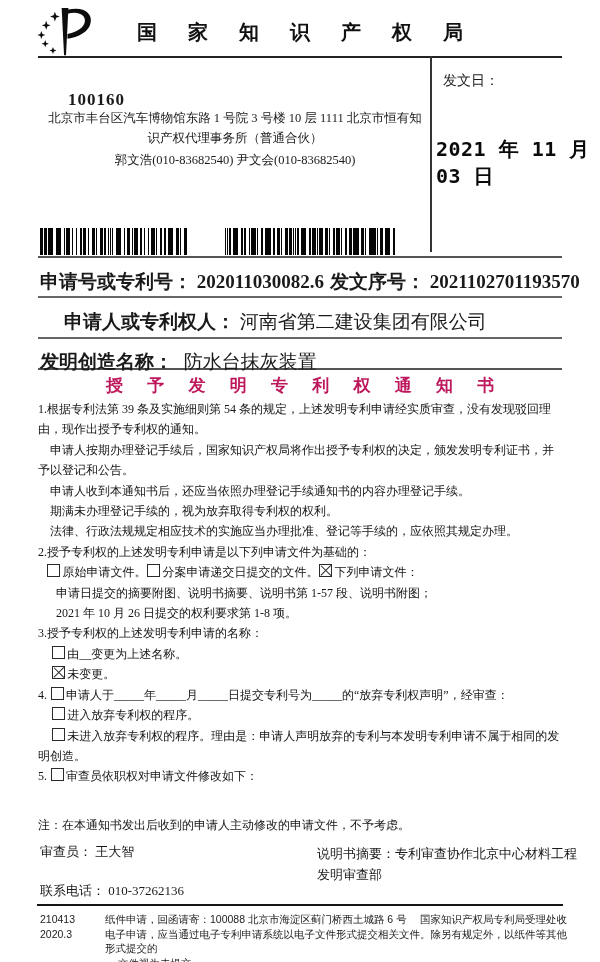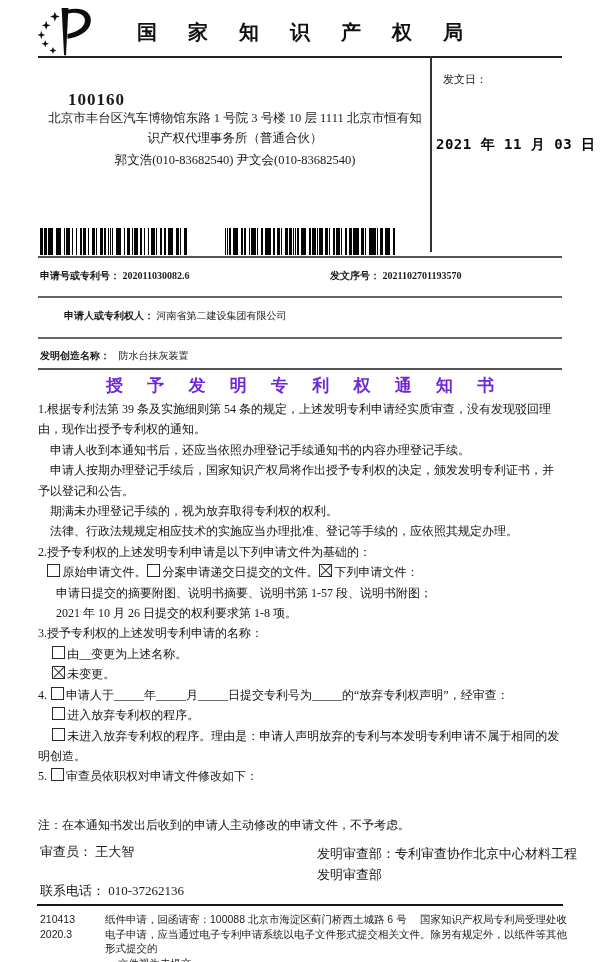--- a/index.html
+++ b/index.html
@@ -12,7 +12,7 @@
   .hdr-rule{left:38px;top:56px;width:524px;height:2px;background:#222;}
   .vline{left:430px;top:56px;width:2px;height:196px;background:#333;}
   
-  .dispatch-label{left:443px;top:72px;font-size:11px;}
+  .dispatch-label{left:443px;top:72px;font-size:14px;}
   .dispatch-date{left:436px;top:136px;font-size:14px;font-weight:bold;
                  font-family:"DejaVu Sans Mono",monospace;letter-spacing:0.5px;color:#0a0a0a;}
   

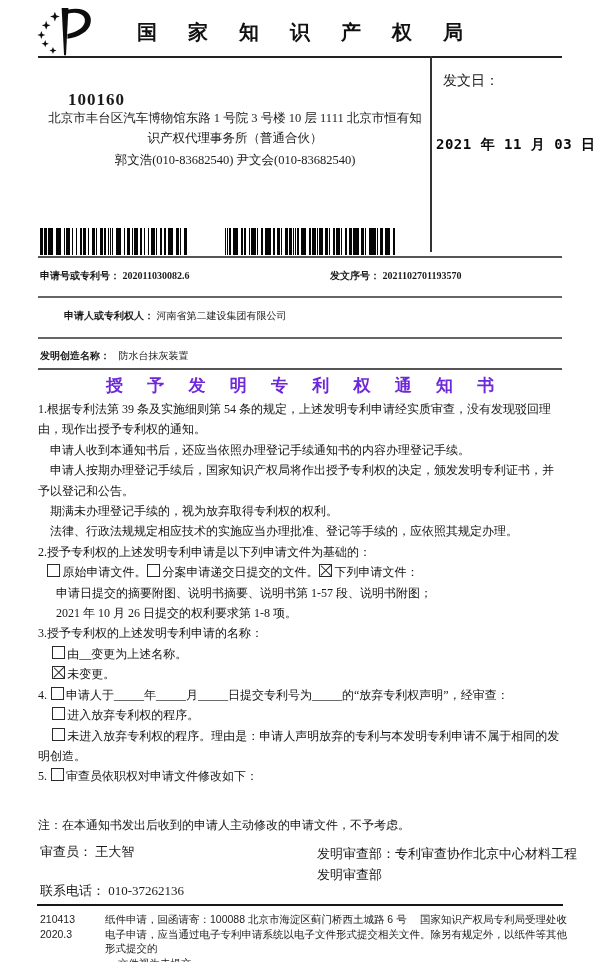--- a/index.html
+++ b/index.html
@@ -13,7 +13,7 @@
   .vline{left:430px;top:56px;width:2px;height:196px;background:#333;}
   
   .dispatch-label{left:443px;top:72px;font-size:14px;}
-  .dispatch-date{left:436px;top:136px;font-size:14px;font-weight:bold;
+  .dispatch-date{left:436px;top:136px;font-size:20px;font-weight:bold;
                  font-family:"DejaVu Sans Mono",monospace;letter-spacing:0.5px;color:#0a0a0a;}
   
   .postcode{left:68px;top:82px;font-size:17px;font-weight:bold;letter-spacing:1px;margin-top:8px;}

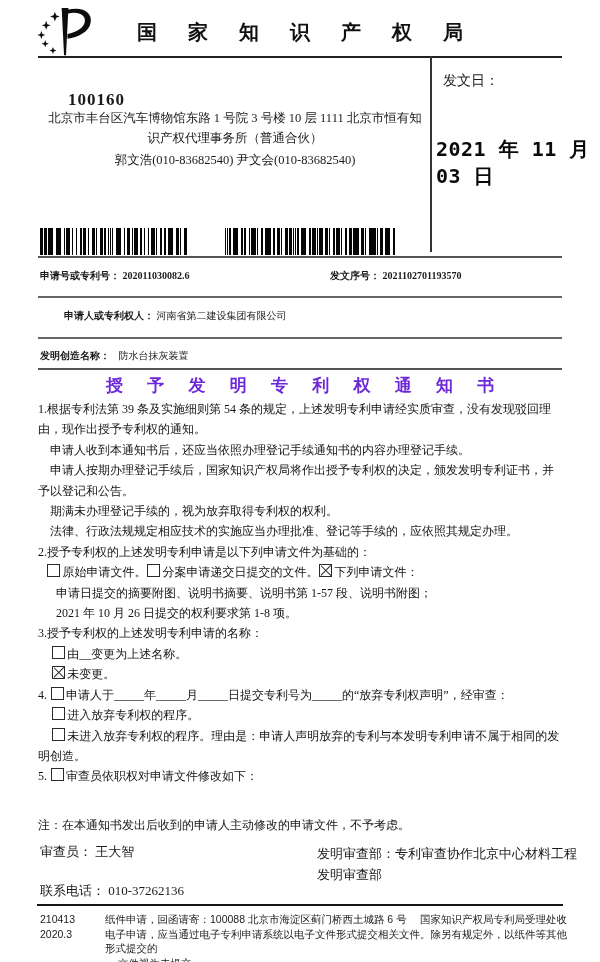--- a/index.html
+++ b/index.html
@@ -30,7 +30,7 @@
   .rule-c{left:38px;top:337px;width:524px;height:1.5px;background:#666;}
   .rule-d{left:38px;top:368px;width:524px;height:1.5px;background:#555;}
   
-  .inforow{font-size:10px;}
+  .inforow{font-size:19px;}
   .lbl{font-weight:bold;}
   .val-b{font-weight:bold;font-family:"Liberation Serif",serif;}
   .r1a{left:40px;top:269px;} .r1b{left:330px;top:269px;}

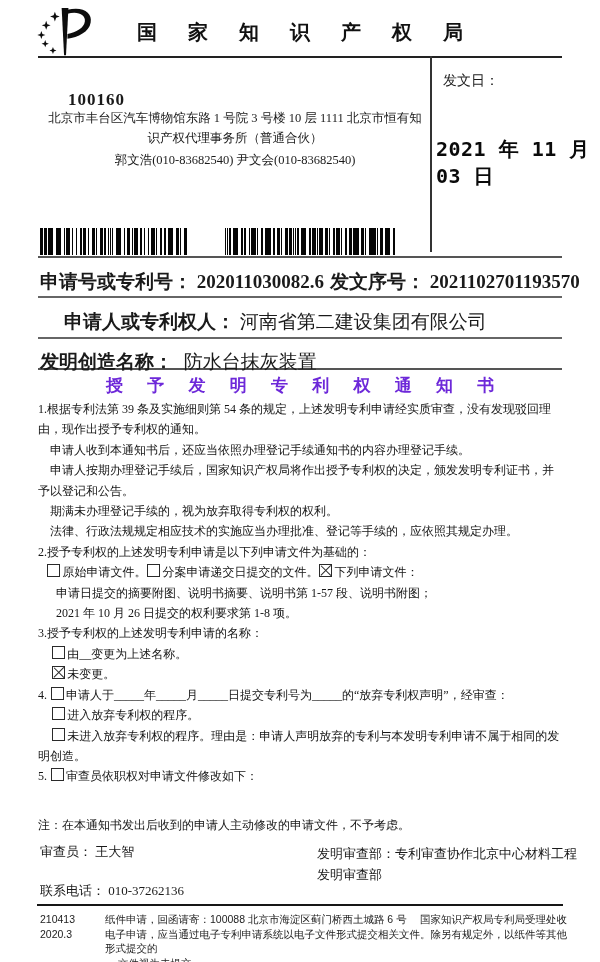--- a/index.html
+++ b/index.html
@@ -37,7 +37,7 @@
   .r2{left:40px;top:309px;padding-left:24px;} .r3{left:40px;top:349px;}
   
   .notice-title{left:0;top:374px;width:600px;text-align:center;font-size:17px;font-weight:bold;
-                letter-spacing:10px;text-indent:10px;color:#6d28d9;}
+                letter-spacing:10px;text-indent:10px;color:#be185d;}
   
   .notice-body{left:38px;top:399px;width:527px;font-size:12px;line-height:20.4px;color:#151515;}
   .bline{white-space:normal;}

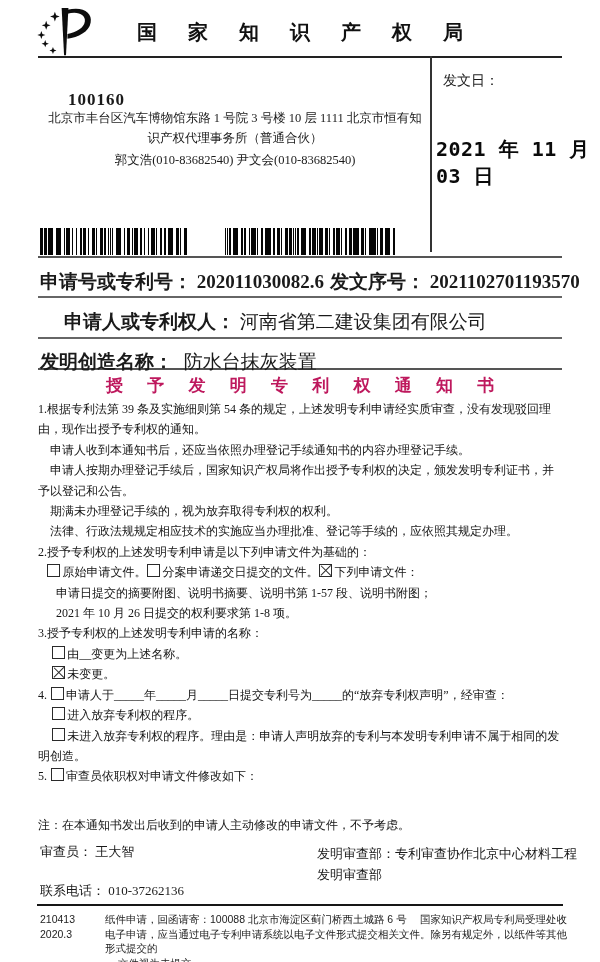--- a/index.html
+++ b/index.html
@@ -123,8 +123,8 @@
 <div class="abs notice-title">授 予 发 明 专 利 权 通 知 书</div>
 <div class="abs notice-body">
     <div class="bline" style="text-indent: 0em;">1.根据专利法第 39 条及实施细则第 54 条的规定，上述发明专利申请经实质审查，没有发现驳回理由，现作出授予专利权的通知。</div>
+    <div class="bline" style="text-indent: 1em;">申请人按期办理登记手续后，国家知识产权局将作出授予专利权的决定，颁发发明专利证书，并予以登记和公告。</div>
     <div class="bline" style="text-indent: 1em;">申请人收到本通知书后，还应当依照办理登记手续通知书的内容办理登记手续。</div>
-    <div class="bline" style="text-indent: 1em;">申请人按期办理登记手续后，国家知识产权局将作出授予专利权的决定，颁发发明专利证书，并予以登记和公告。</div>
     <div class="bline" style="text-indent: 1em;">期满未办理登记手续的，视为放弃取得专利权的权利。</div>
     <div class="bline" style="text-indent: 1em;">法律、行政法规规定相应技术的实施应当办理批准、登记等手续的，应依照其规定办理。</div>
     <div class="bline" style="text-indent: 0em;">2.授予专利权的上述发明专利申请是以下列申请文件为基础的：</div>

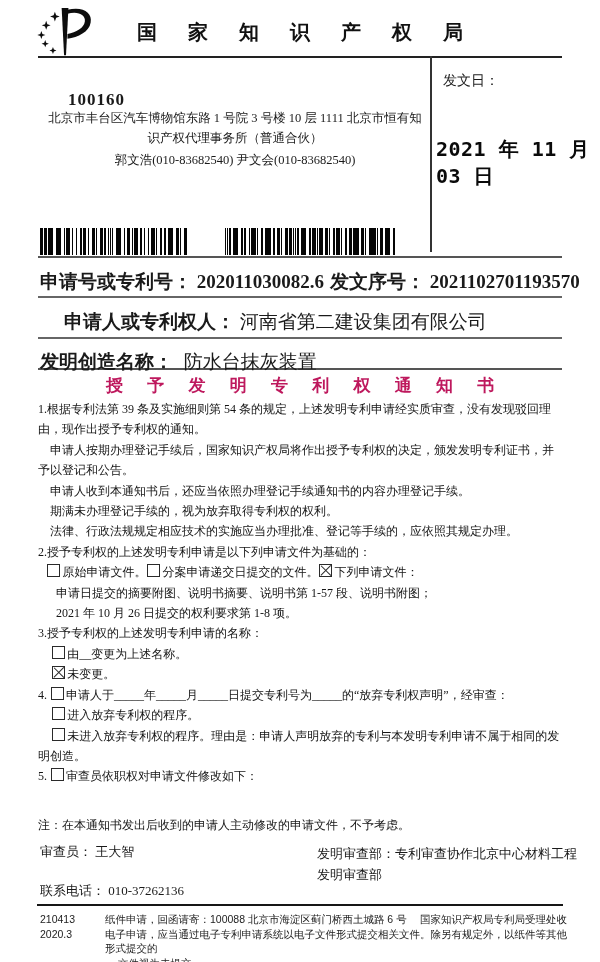--- a/index.html
+++ b/index.html
@@ -146,7 +146,7 @@
   <span>王大智</span>
 </div>
 <div class="abs sign dept">
-  <span>发明审查部：</span><span>专利审查协作北京中心材料工程</span><br>
+  <span>说明书摘要：</span><span>专利审查协作北京中心材料工程</span><br>
   <span>发明审查部</span>
 </div>
 <div class="abs sign phone">

